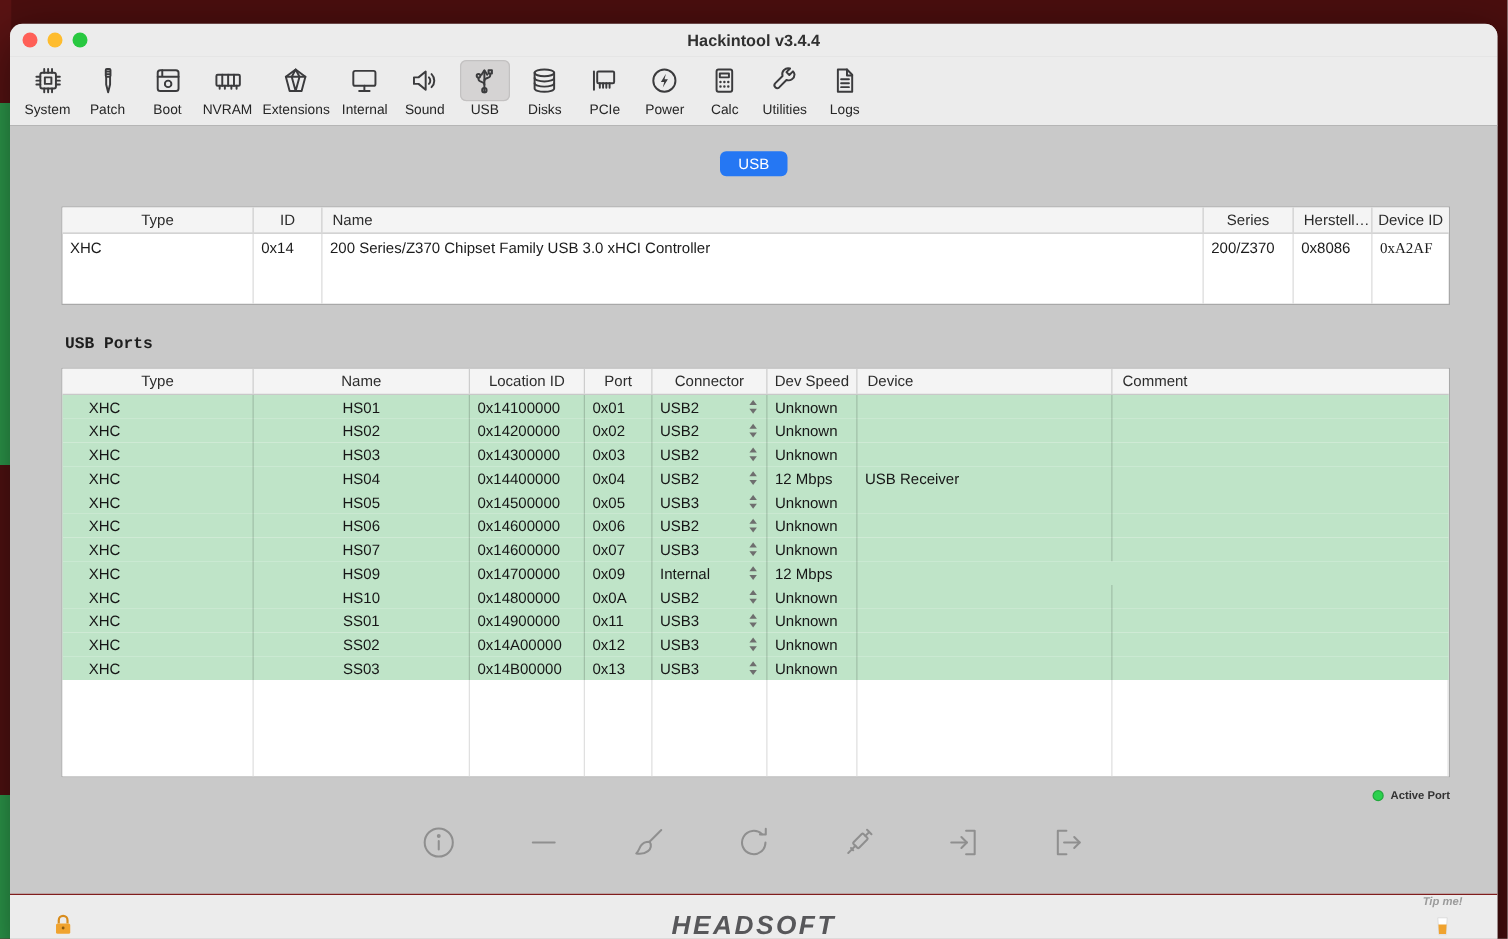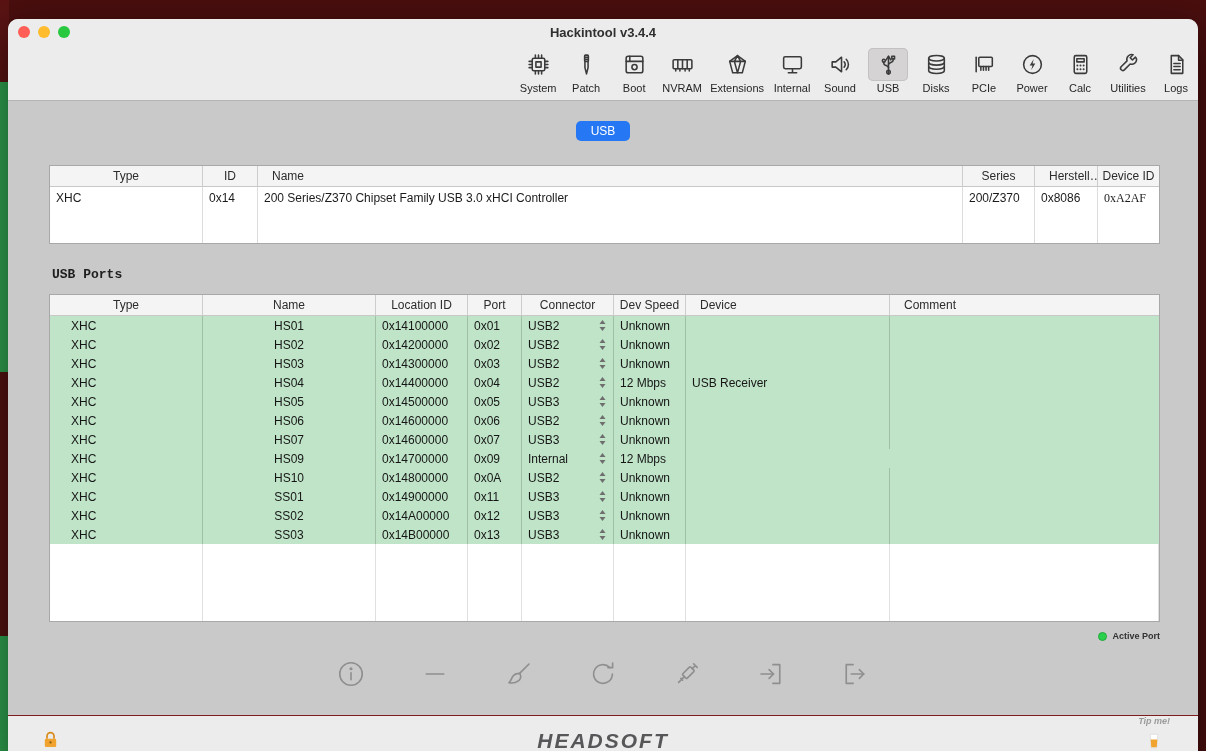--- a/index.html
+++ b/index.html
@@ -35,7 +35,7 @@
   
   .toolbar{
     flex:0 0 56px; background:#ececec; border-bottom:1px solid #b5b5b5;
-    display:flex; align-items:flex-start; padding:3px 0 0 8px; gap:4px;justify-content:flex-end;
+    display:flex; align-items:flex-start; padding:3px 0 0 8px; gap:4px;
   }
   .tb-item{ display:flex; flex-direction:column; align-items:center; cursor:default; padding:0 2px; }
   .tb-icon{ width:40px; height:33px; display:flex; align-items:center; justify-content:center; border-radius:5px; }

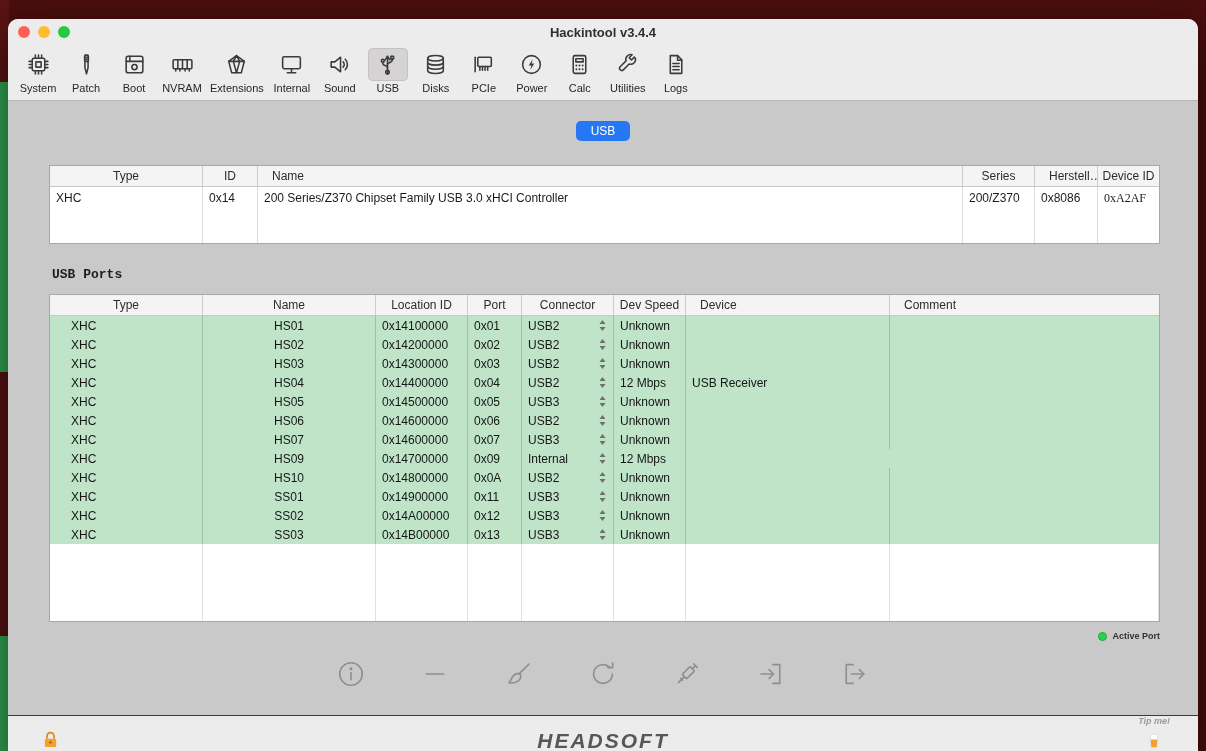--- a/index.html
+++ b/index.html
@@ -57,7 +57,7 @@
   .t2-grid{ display:grid; grid-template-columns:153px 173px 92px 54px 92px 72px 204px 269px; }
   .thead{ background:#f4f4f4; border-bottom:1px solid #c8c8c8; height:21px; }
   .hcell{
-    font-size:12px; color:#2c2c2c; padding:0 14px; border-right:1px solid #cdcdcd;
+    font-size:12px; color:#2c2c2c; padding:0 8px; border-right:1px solid #cdcdcd;
     display:flex; align-items:center; overflow:hidden; white-space:nowrap;
   }
   .hcell:last-child{ border-right:none; }

